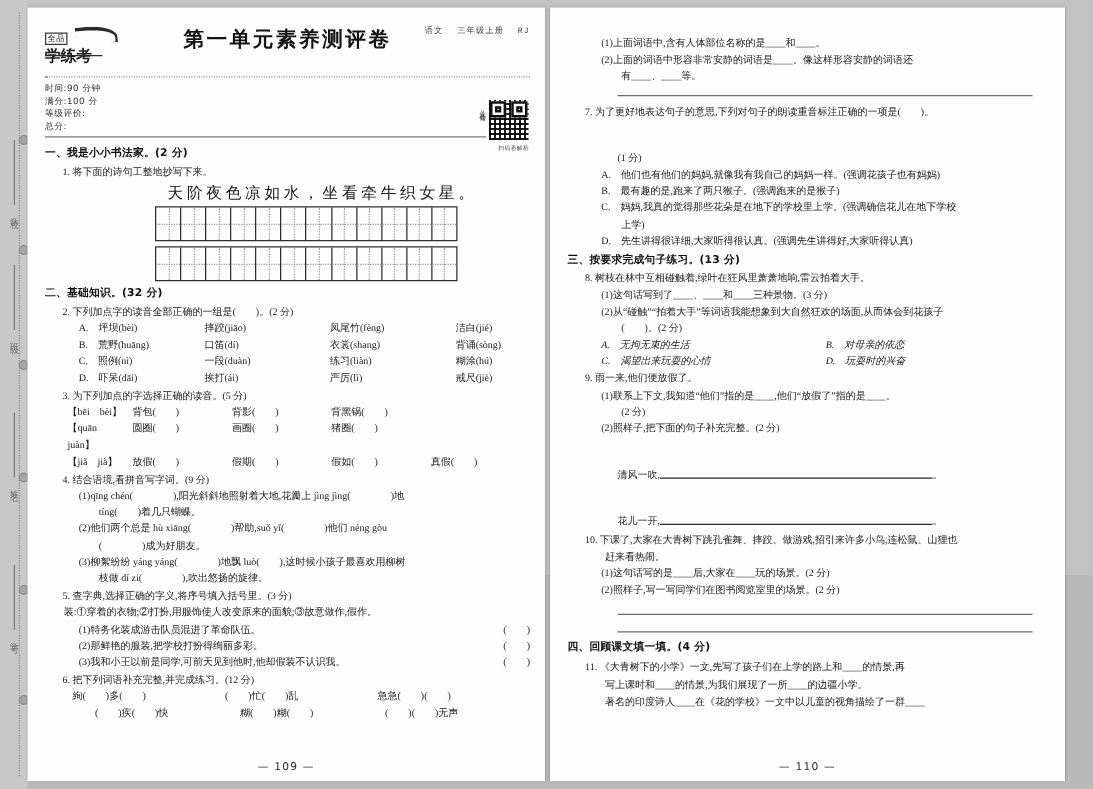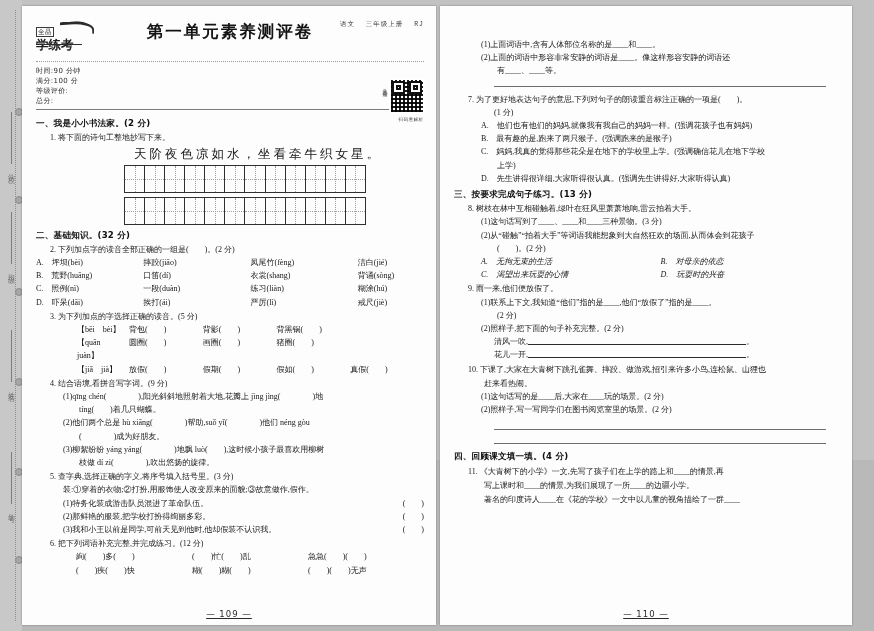--- a/index.html
+++ b/index.html
@@ -348,7 +348,7 @@
   </div>
 
   <div class="page page-right">
-    <div class="body" style="padding-top:32px">
+    <div class="body" style="padding-top:22px">
 
       <div class="sub">(1)上面词语中,含有人体部位名称的是____和____。</div>
       <div class="sub">(2)上面的词语中形容非常安静的词语是____。像这样形容安静的词语还</div>

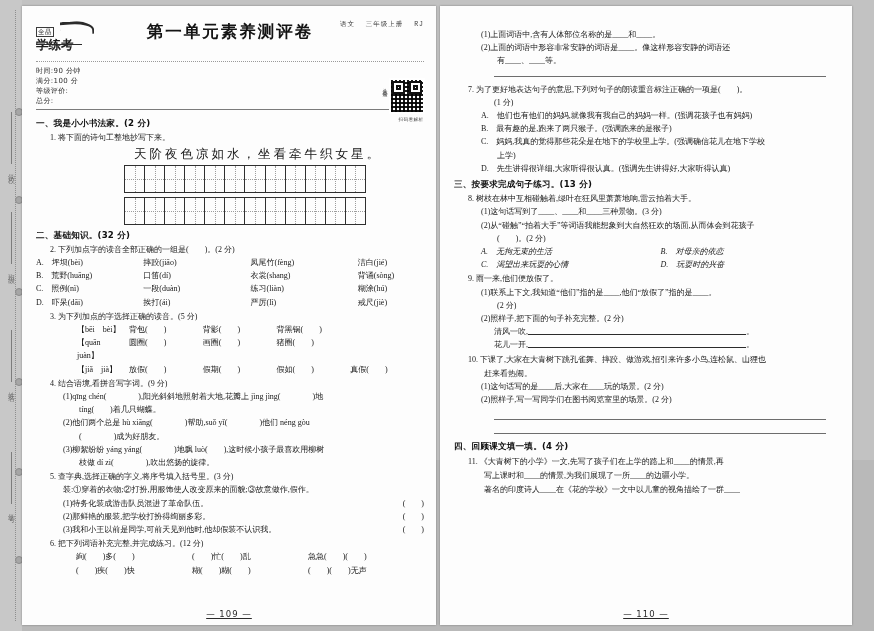--- a/index.html
+++ b/index.html
@@ -98,7 +98,7 @@
   }
   .q{margin-left:14px;text-indent:-13px;padding-left:13px;margin-top:1px;}
   .sub{margin-left:27px;text-indent:-13px;padding-left:13px;}
-  .cont{margin-left:40px;}
+  .cont{margin-left:40px;margin-top:24px;}
   .opts{display:flex;gap:41px;}
   .opts>div{flex:1;}
   .opts2{display:flex;margin-left:27px;}

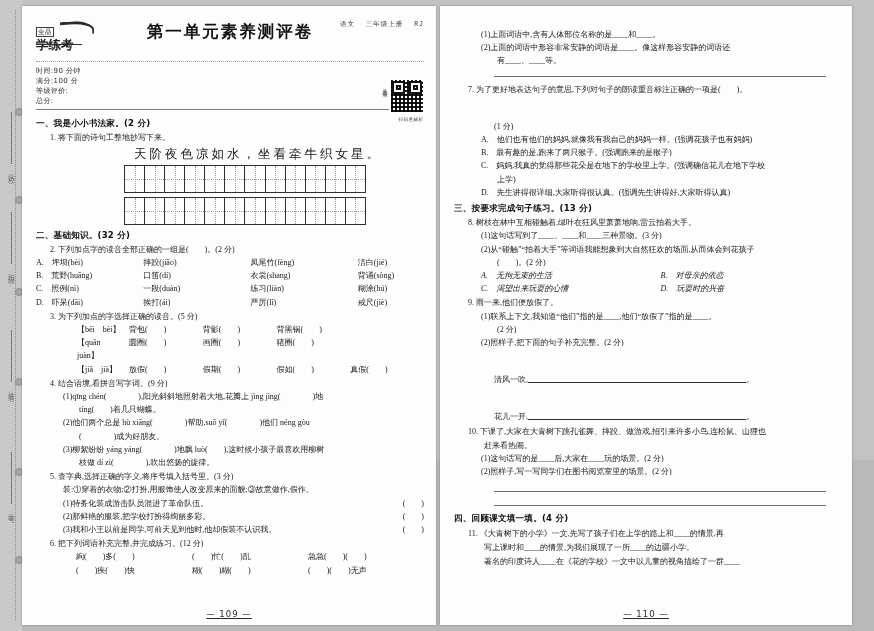--- a/index.html
+++ b/index.html
@@ -99,7 +99,7 @@
   .q{margin-left:14px;text-indent:-13px;padding-left:13px;margin-top:1px;}
   .sub{margin-left:27px;text-indent:-13px;padding-left:13px;}
   .cont{margin-left:40px;margin-top:24px;}
-  .opts{display:flex;gap:41px;}
+  .opts{display:flex;margin-left:27px;gap:41px;}
   .opts>div{flex:1;}
   .opts2{display:flex;margin-left:27px;}
   .opts2>div{width:50%;font-style:italic;}

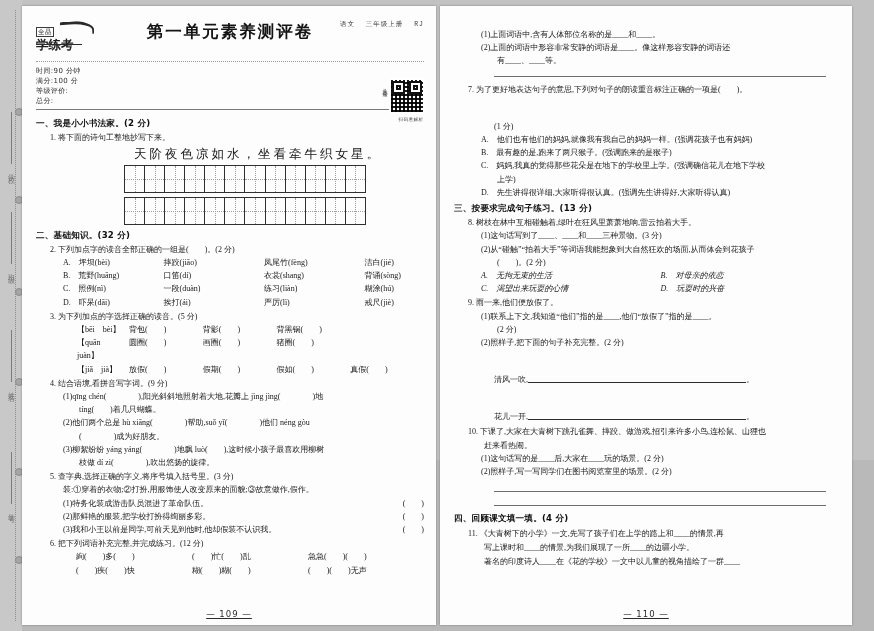--- a/index.html
+++ b/index.html
@@ -106,7 +106,7 @@
   .stem{margin-left:27px;}
   .idiom{margin-left:27px;display:flex;}
   .idiom>div{flex:1;}
-  .pyrow{margin-left:41px;display:flex;}
+  .pyrow{margin-left:18px;display:flex;}
   .pylab{width:52px;}
   .pyrow .cell{flex:1;}
   .rt{float:right;}

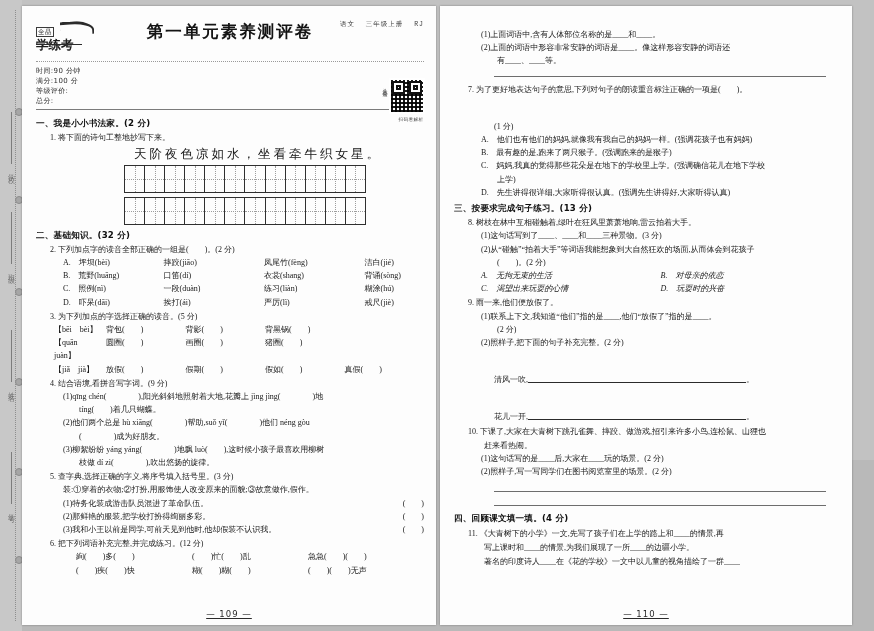--- a/index.html
+++ b/index.html
@@ -103,7 +103,7 @@
   .opts>div{flex:1;}
   .opts2{display:flex;margin-left:27px;}
   .opts2>div{width:50%;font-style:italic;}
-  .stem{margin-left:27px;}
+  .stem{margin-left:15px;}
   .idiom{margin-left:27px;display:flex;}
   .idiom>div{flex:1;}
   .pyrow{margin-left:18px;display:flex;}

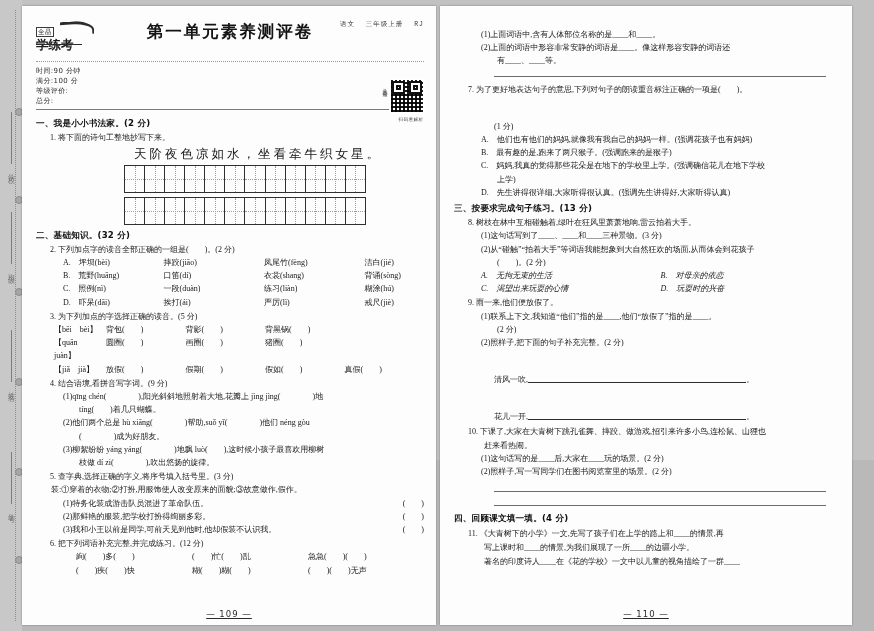--- a/index.html
+++ b/index.html
@@ -332,7 +332,7 @@
       </div>
 
       <div class="q">6. 把下列词语补充完整,并完成练习。(12 分)</div>
-      <div class="idiom" style="margin-left:40px">
+      <div class="idiom" style="margin-left:22px">
         <div>絢(　　)多(　　)</div>
         <div>(　　)忙(　　)乱</div>
         <div>急急(　　)(　　)</div>

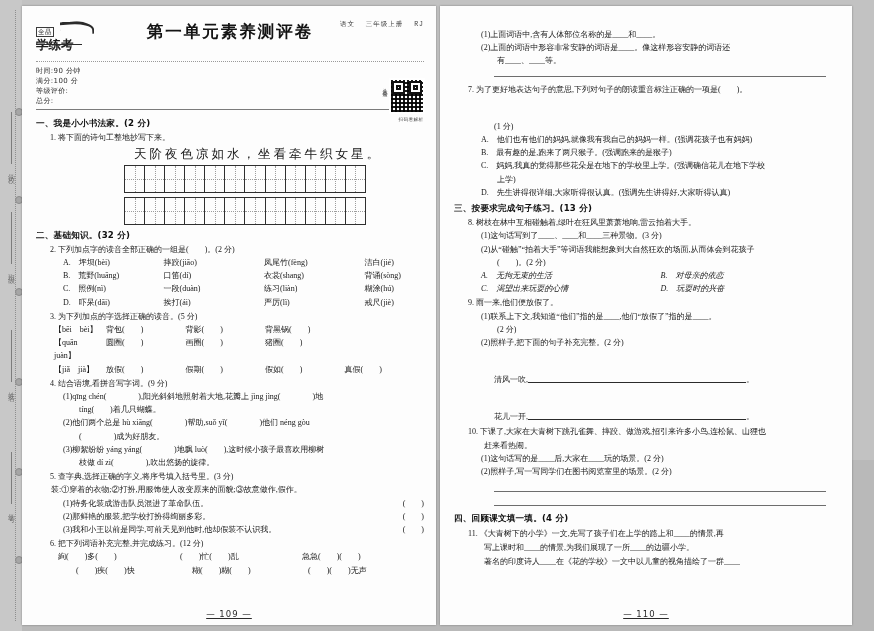--- a/index.html
+++ b/index.html
@@ -155,7 +155,6 @@
     position:absolute;bottom:6px;left:0;right:0;text-align:center;
     font-size:8.5px;color:#2a2a2a;letter-spacing:1px;
     font-family:"DejaVu Sans","Liberation Sans",sans-serif;
-    text-decoration:underline;
   }
 </style>
 </head>

